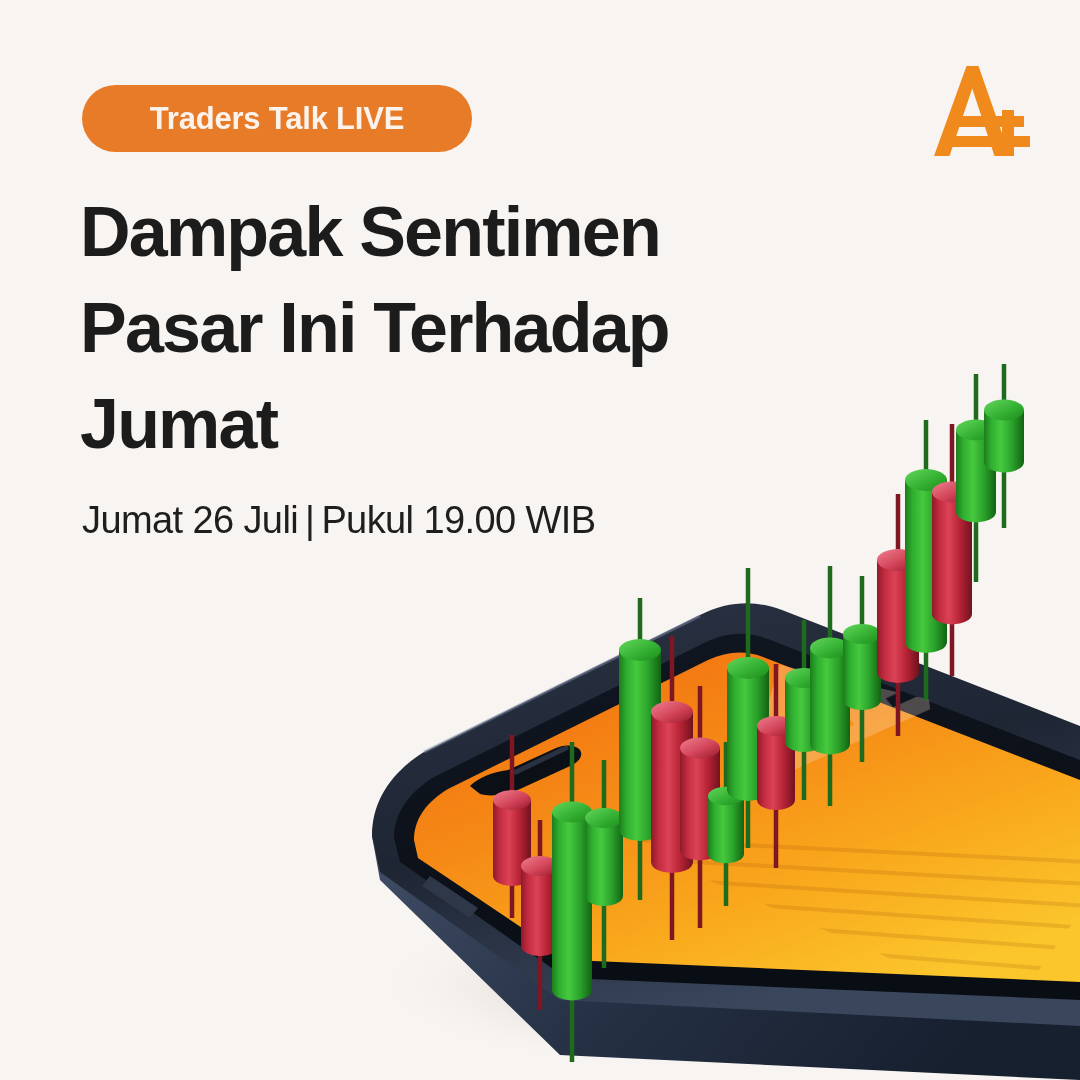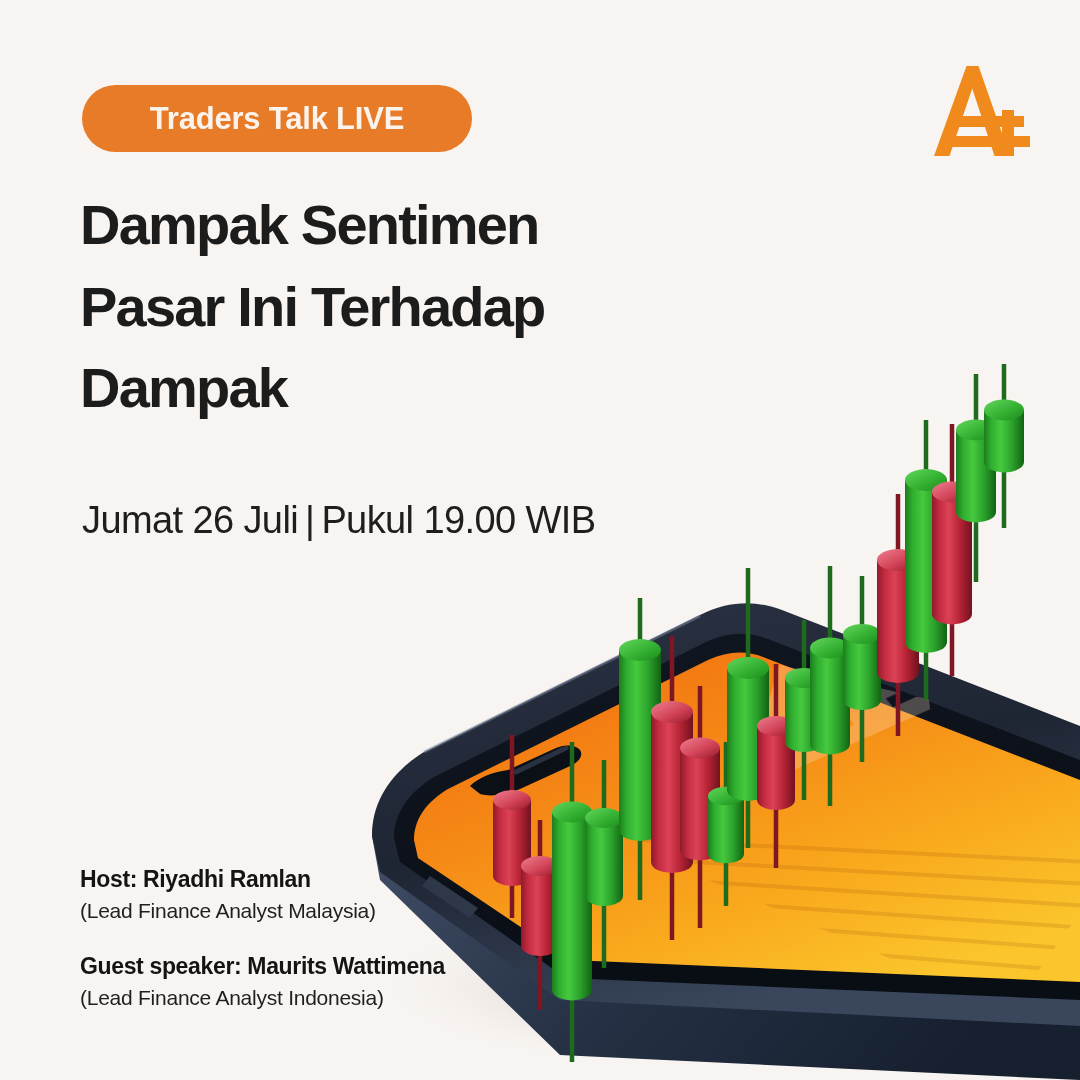--- a/index.html
+++ b/index.html
@@ -34,7 +34,7 @@
 
   .headline{
     position:absolute;left:80px;top:196px;width:720px;
-    font-size:56px;line-height:1.03;font-weight:bold;
+    font-size:70px;line-height:1.03;font-weight:bold;
     color:#1C1C1C;letter-spacing:-1.8px;
   }
   .hl-line{display:block;margin-bottom:24px;}

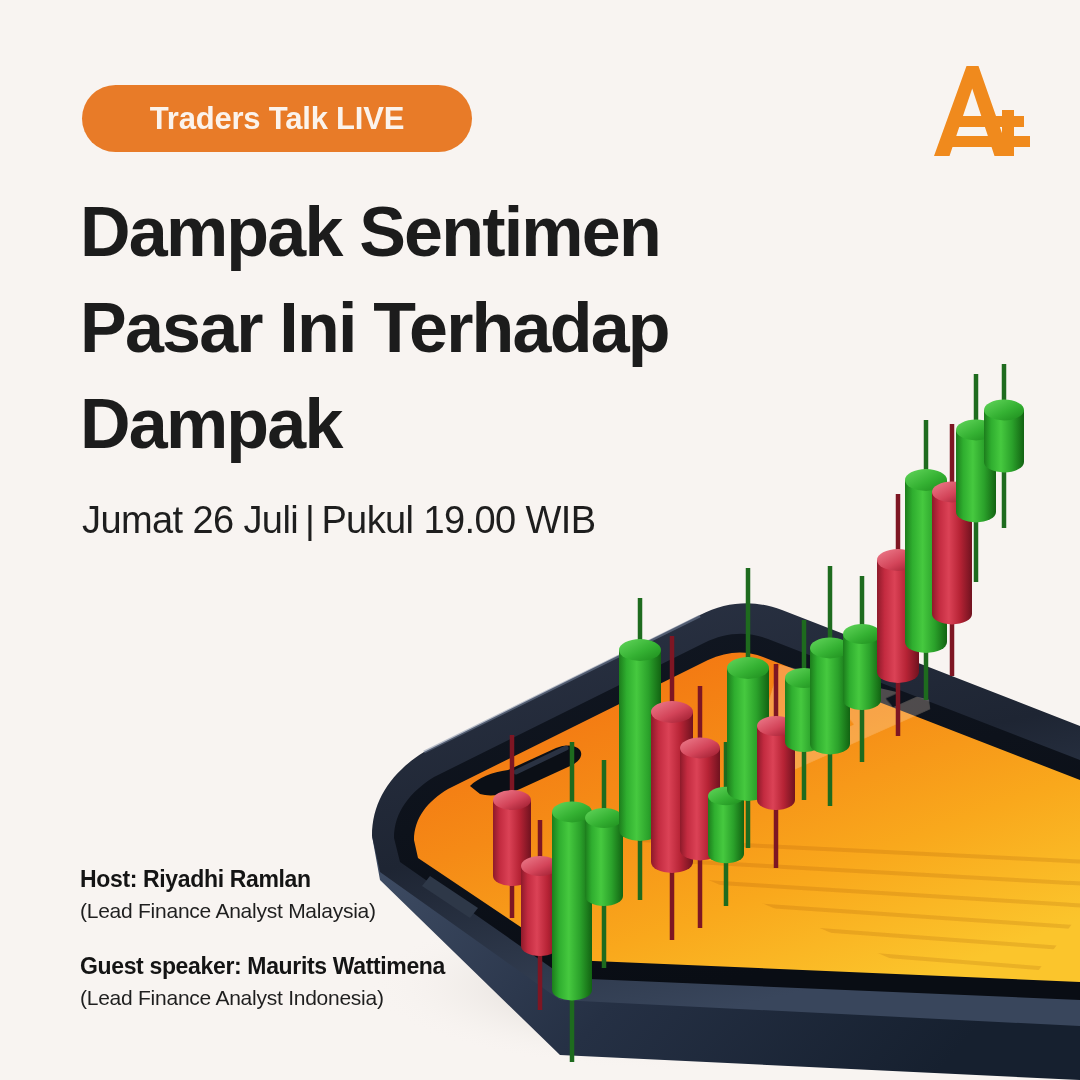--- a/index.html
+++ b/index.html
@@ -314,7 +314,7 @@
     <div class="headline">
       <span class="hl-line">Dampak Sentimen</span>
       <span class="hl-line">Pasar Ini Terhadap</span>
-      <span class="hl-line">Dampak</span>
+      <span class="hl-line">Jumat</span>
     </div>
 
     <div class="datetime">

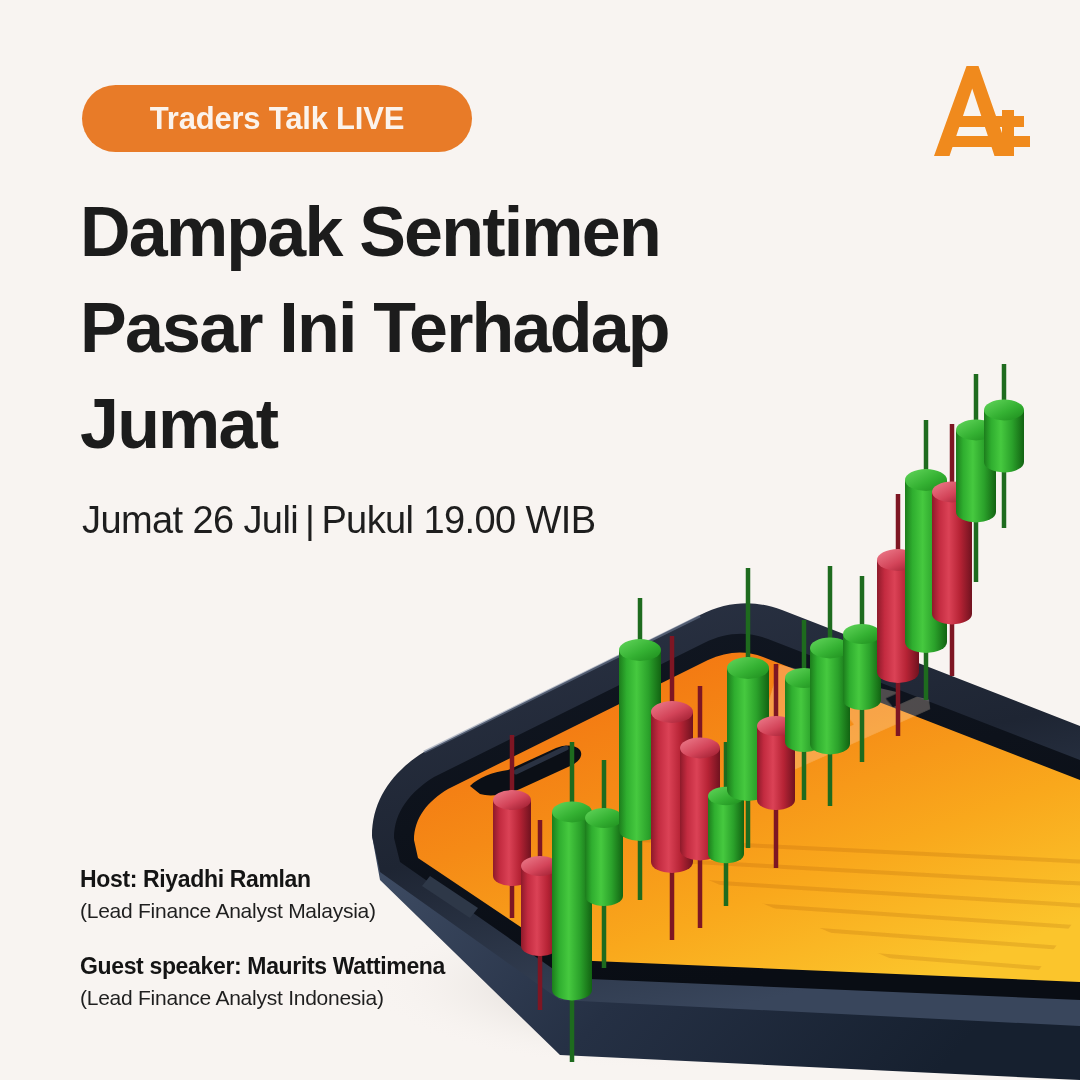--- a/index.html
+++ b/index.html
@@ -321,16 +321,6 @@
       <span>Jumat 26 Juli</span><span class="dt-sep">|</span><span>Pukul 19.00 WIB</span>
     </div>
 
-    <div class="credits">
-      <div class="credit-block">
-        <div class="credit-name">Host: Riyadhi Ramlan</div>
-        <div class="credit-role">(Lead Finance Analyst Malaysia)</div>
-      </div>
-      <div class="credit-block">
-        <div class="credit-name">Guest speaker: Maurits Wattimena</div>
-        <div class="credit-role">(Lead Finance Analyst Indonesia)</div>
-      </div>
-    </div>
 
   </div>
 </div>

